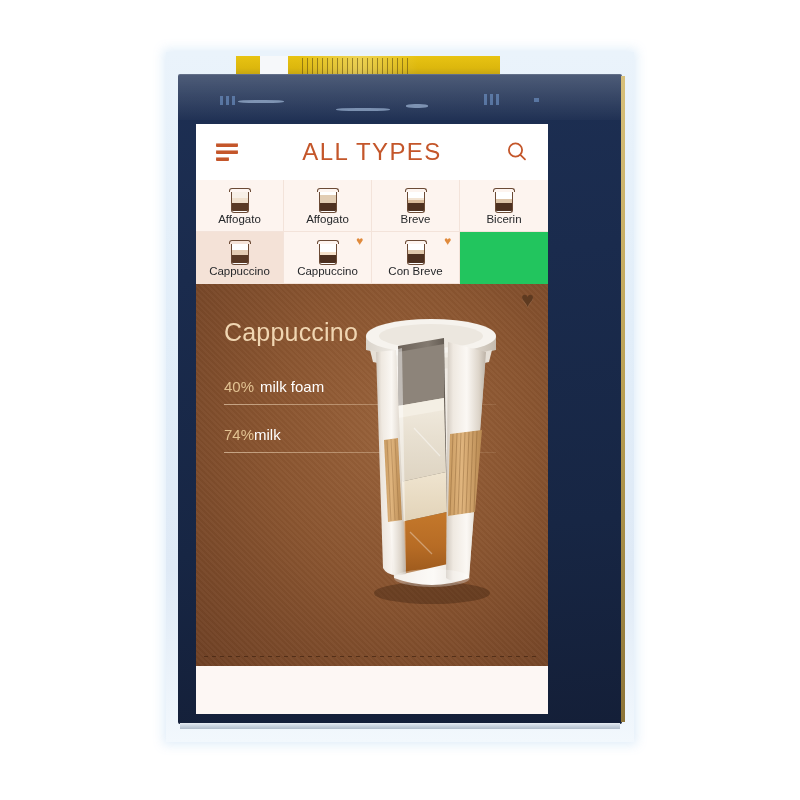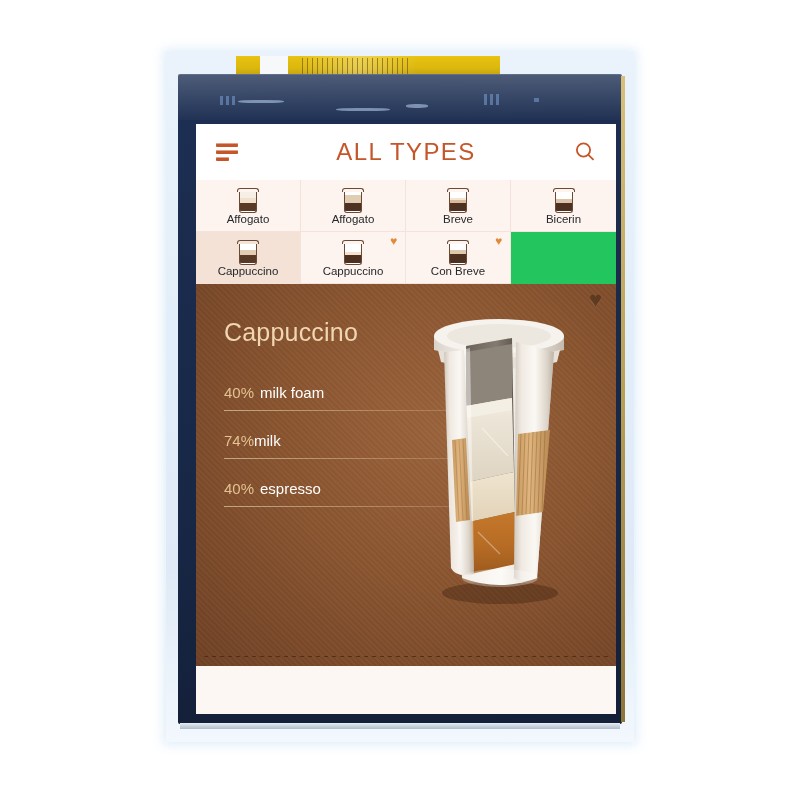--- a/index.html
+++ b/index.html
@@ -93,7 +93,7 @@
     position: absolute;
     left: 196px;
     top: 124px;
-    width: 420px;
+    width: 352px;
     height: 590px;
     overflow: hidden;
     background: #fdf7f4;

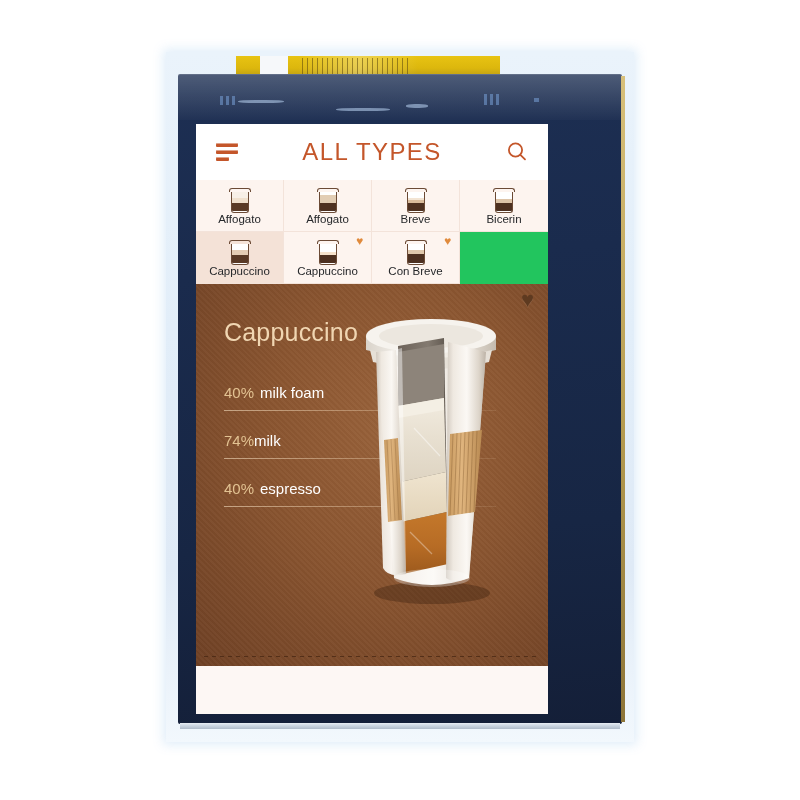--- a/index.html
+++ b/index.html
@@ -233,7 +233,7 @@
   }
   .ingredients {
     position: absolute;
-    left: 28px; top: 100px;
+    left: 28px; top: 94px;
     width: 300px;
   }
   .ingredient {

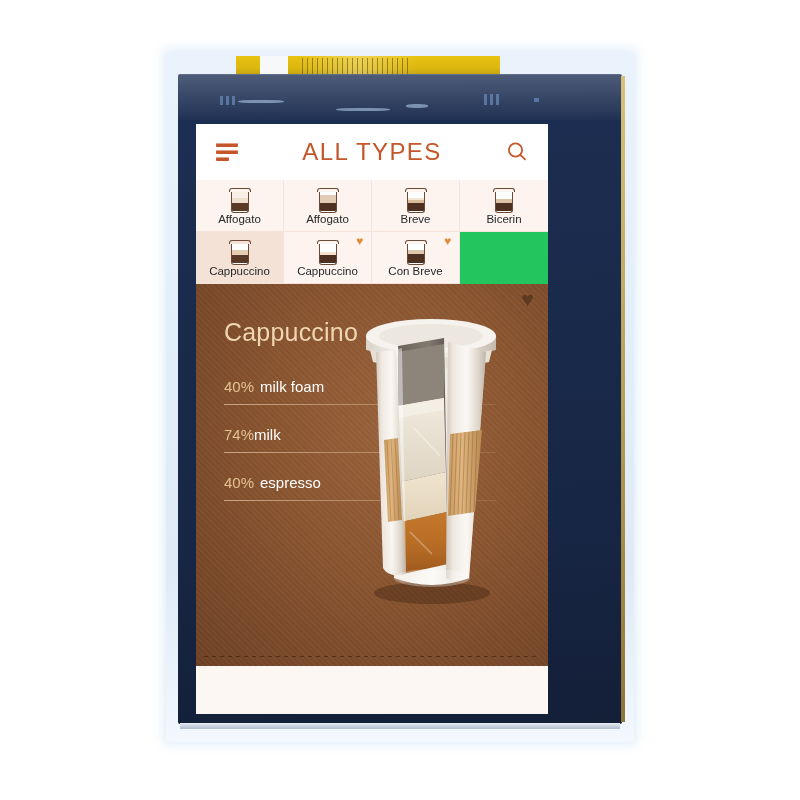--- a/index.html
+++ b/index.html
@@ -418,10 +418,6 @@
             <div class="txt"><span class="pct">74%</span><span style="">milk</span></div>
             <div class="rule"></div>
           </div>
-          <div class="ingredient">
-            <div class="txt"><span class="pct">40%</span><span style="margin-left: 6px;">espresso</span></div>
-            <div class="rule"></div>
-          </div>
         </div>
 
       <div class="hero-cup">

